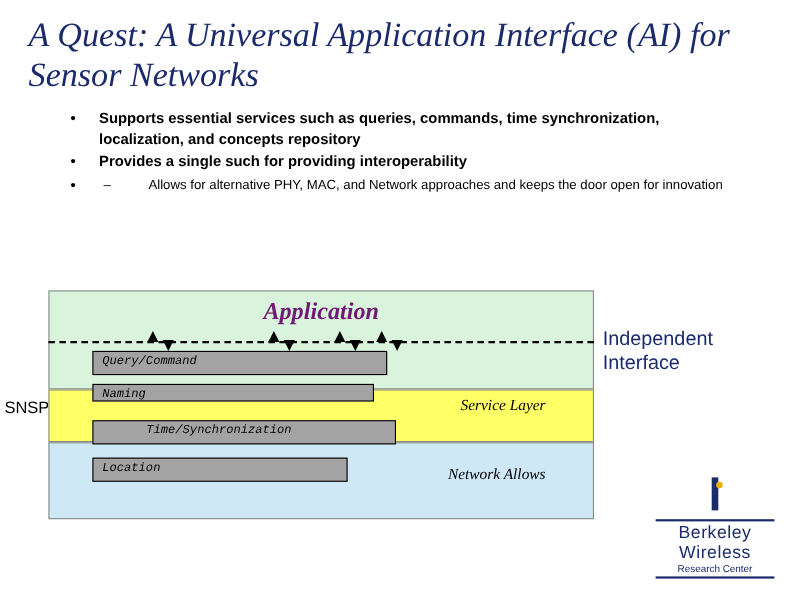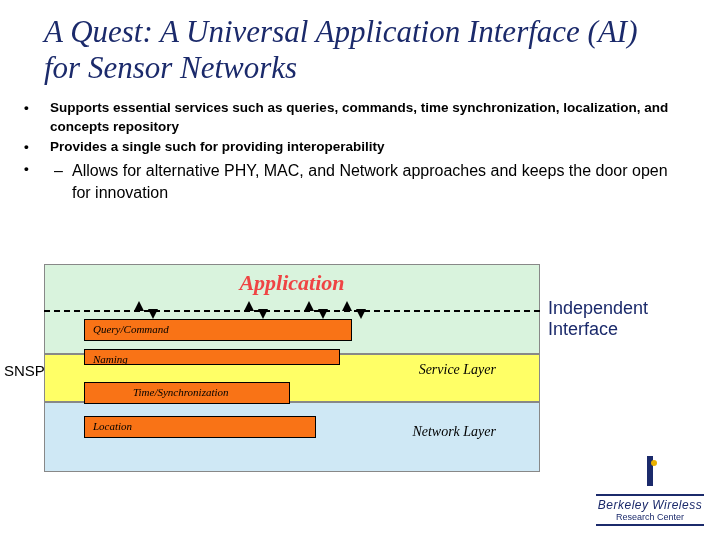--- a/index.html
+++ b/index.html
@@ -11,7 +11,7 @@
     font-size: 31px;
     color: #1b2a6b;
     line-height: 1.15;
-    padding: 0 44px 10px 44px;
+    padding: 0 44px 10px 26px;
   }
   .bullets { padding: 4px 40px 0 24px; }
   .bullets ul { list-style: none; }

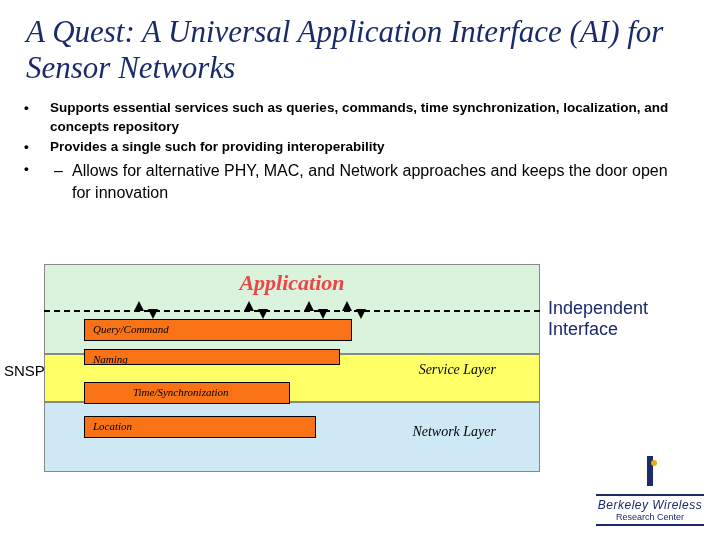--- a/index.html
+++ b/index.html
@@ -13,7 +13,7 @@
     line-height: 1.15;
     padding: 0 44px 10px 26px;
   }
-  .bullets { padding: 4px 40px 0 24px; }
+  .bullets { padding: 4px 40px 0 24px; margin-left: 40px; }
   .bullets ul { list-style: none; }
   .bullets > ul > li {
     position: relative;

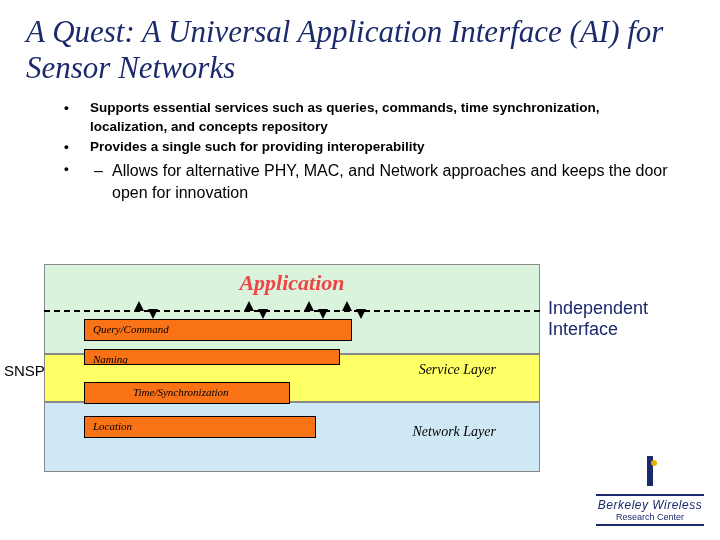--- a/index.html
+++ b/index.html
@@ -34,10 +34,11 @@
   .sub { list-style: none; margin-top: 4px; }
   .sub li {
     position: relative;
-    font-size: 16px;
+    font-size: 12px;
     font-weight: normal;
     padding-left: 22px;
     line-height: 1.35;
+    text-align: center;
   }
   .sub li::before {
     content: "–";

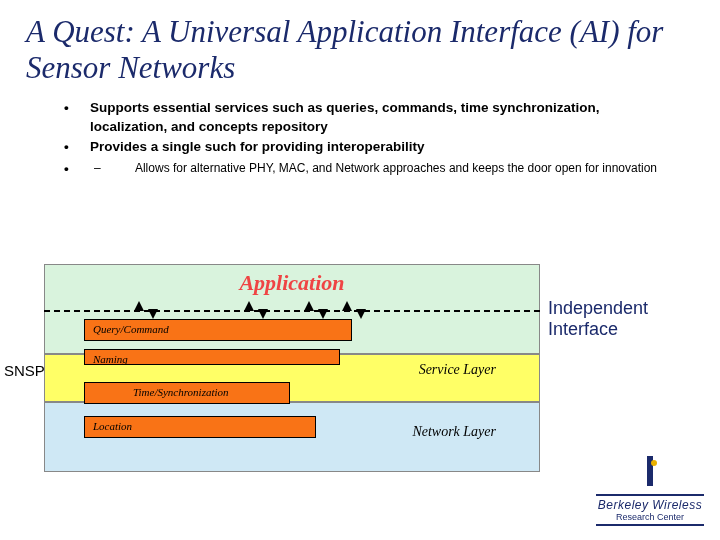--- a/index.html
+++ b/index.html
@@ -80,7 +80,7 @@
     font-style: italic;
     font-weight: bold;
     font-size: 22px;
-    color: #ef4444;
+    color: #701a75;
   }
   .dashed-line {
     position: absolute;

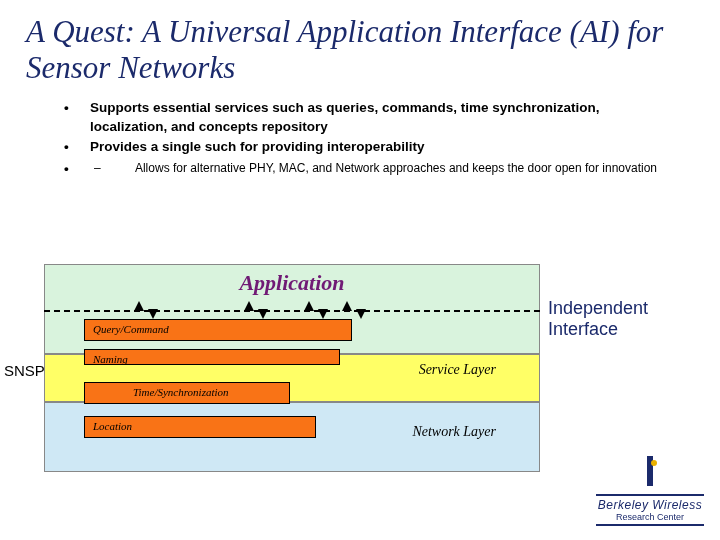--- a/index.html
+++ b/index.html
@@ -100,9 +100,9 @@
 
   .box {
     position: absolute;
-    background: #f97316;
+    background: #a3a3a3;
     border: 1px solid #000;
-    font-family: Liberation Serif, serif;
+    font-family: Liberation Mono, monospace;
     font-style: italic;
     font-size: 11px;
     padding: 3px 8px;

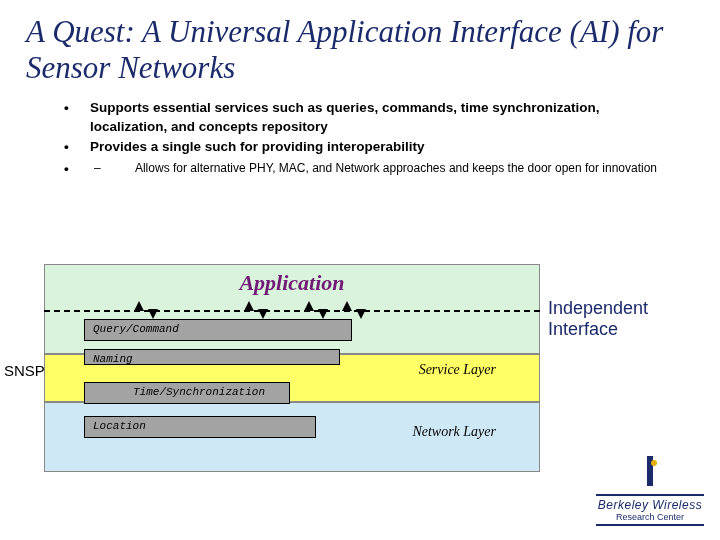--- a/index.html
+++ b/index.html
@@ -110,7 +110,7 @@
   }
   .box-qc   { left: 40px; top: 55px;  width: 268px; height: 22px; z-index: 5; }
   .box-nm   { left: 40px; top: 85px;  width: 256px; height: 16px; z-index: 4; }
-  .box-ts   { left: 40px; top: 118px; width: 206px; height: 22px; z-index: 3; padding-left: 48px; }
+  .box-ts   { left: 40px; top: 118px; width: 276px; height: 22px; z-index: 3; padding-left: 48px; }
   .box-loc  { left: 40px; top: 152px; width: 232px; height: 22px; z-index: 2; }
 
   .arrow {

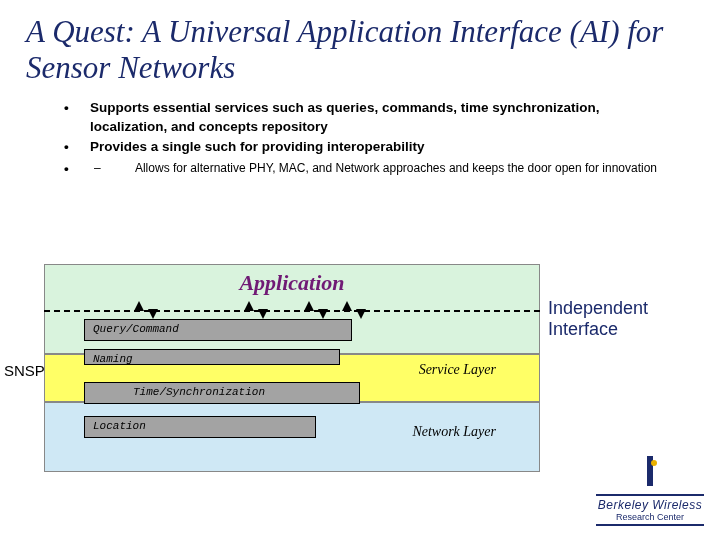--- a/index.html
+++ b/index.html
@@ -211,7 +211,7 @@
     <div class="app-label">Application</div>
     <div class="dashed-line"></div>
     <div class="svc-label">Service Layer</div>
-    <div class="net-label">Network Layer</div>
+    <div class="net-label">Network Allows</div>
 
     <div class="box box-qc">Query/Command</div>
     <div class="box box-nm">Naming</div>

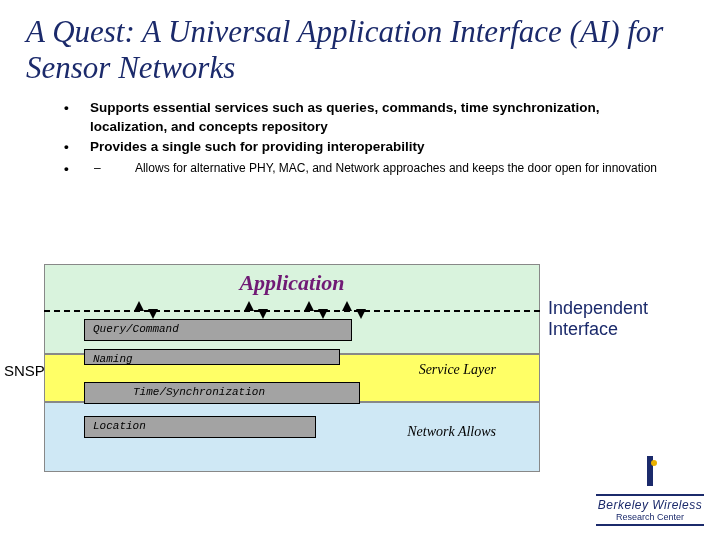--- a/index.html
+++ b/index.html
@@ -179,7 +179,7 @@
     background: #e8b000; position: absolute;
     left: 10px; top: 4px;
   }
-  .logo .t1 { font-size: 12px; letter-spacing: 0.5px; font-style: italic; }
+  .logo .t1 { font-size: 16px; letter-spacing: 0.5px; }
   .logo .t2 { font-size: 9px; }
 </style>
 </head>

